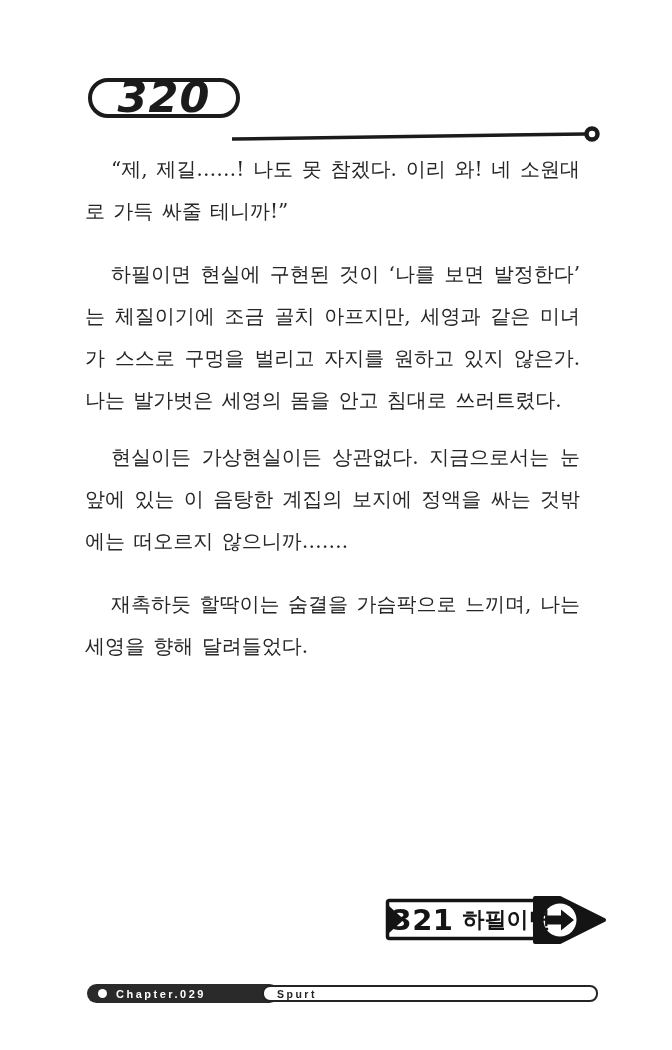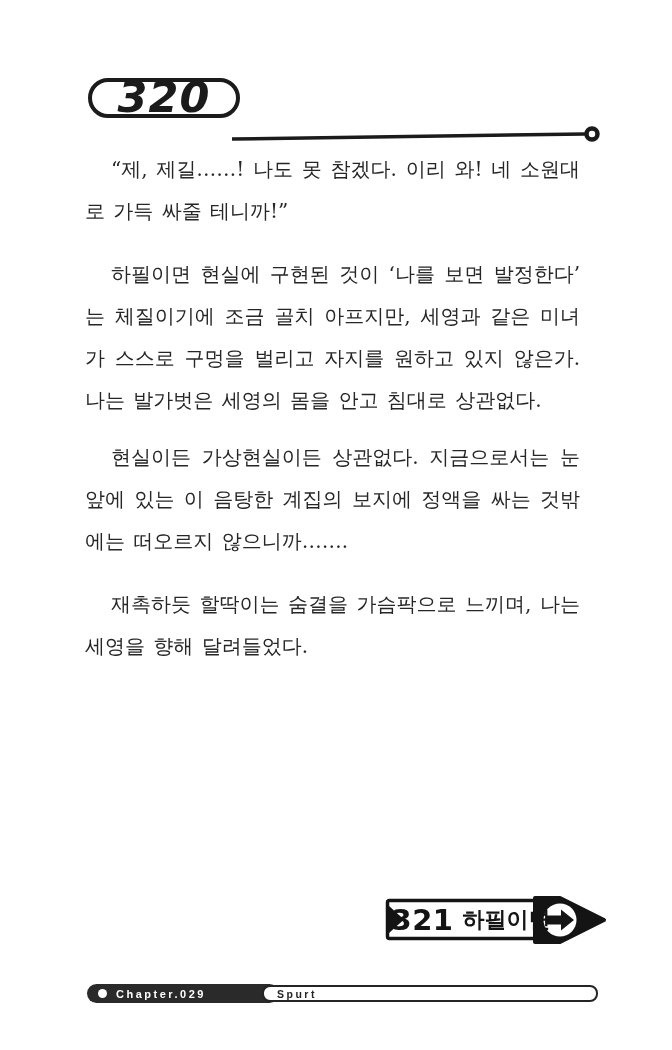--- a/index.html
+++ b/index.html
@@ -81,7 +81,7 @@
 
   <div class="text-block">
     <p class="pa1">“제, 제길……! 나도 못 참겠다. 이리 와! 네 소원대로 가득 싸줄 테니까!”</p>
-    <p class="pa3">하필이면 현실에 구현된 것이 ‘나를 보면 발정한다’ 는 체질이기에 조금 골치 아프지만, 세영과 같은 미녀가 스스로 구멍을 벌리고 자지를 원하고 있지 않은가. 나는 발가벗은 세영의 몸을 안고 침대로 상관없다.</p>
+    <p class="pa3">하필이면 현실에 구현된 것이 ‘나를 보면 발정한다’ 는 체질이기에 조금 골치 아프지만, 세영과 같은 미녀가 스스로 구멍을 벌리고 자지를 원하고 있지 않은가. 나는 발가벗은 세영의 몸을 안고 침대로 쓰러트렸다.</p>
     <p class="pa4">현실이든 가상현실이든 상관없다. 지금으로서는 눈앞에 있는 이 음탕한 계집의 보지에 정액을 싸는 것밖에는 떠오르지 않으니까…….</p>
     <p class="pa5">재촉하듯 할딱이는 숨결을 가슴팍으로 느끼며, 나는 세영을 향해 달려들었다.</p>
   </div>

